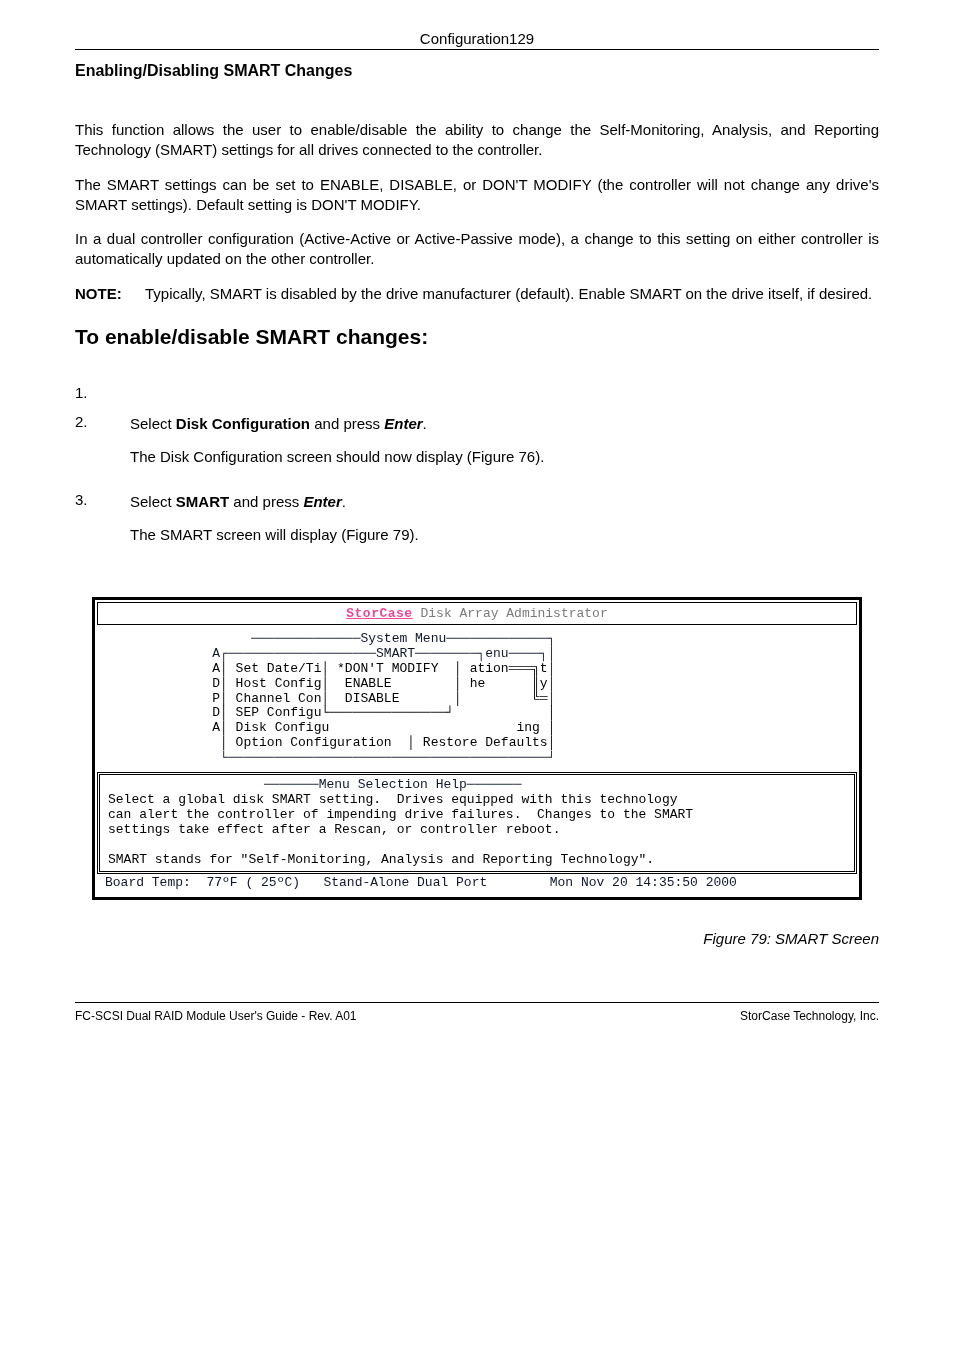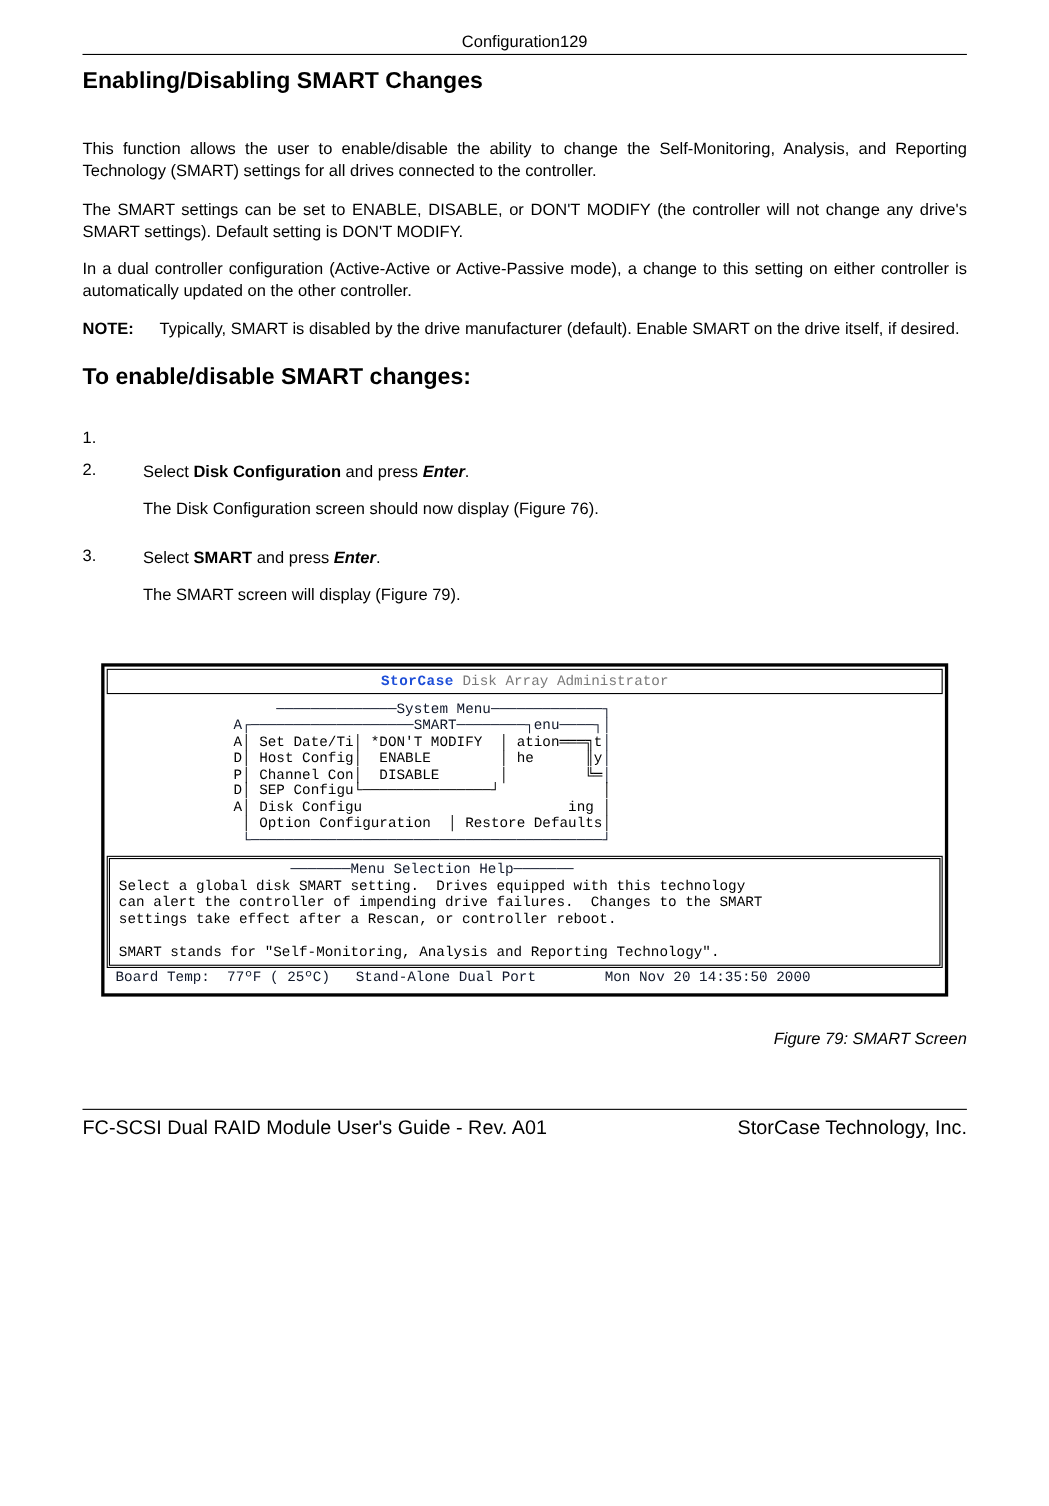--- a/index.html
+++ b/index.html
@@ -21,7 +21,7 @@
     margin-bottom: 12px;
   }
   h1.section-title {
-    font-size: 21px;
+    font-size: 16px;
     font-weight: bold;
     margin: 0 0 40px 0;
   }

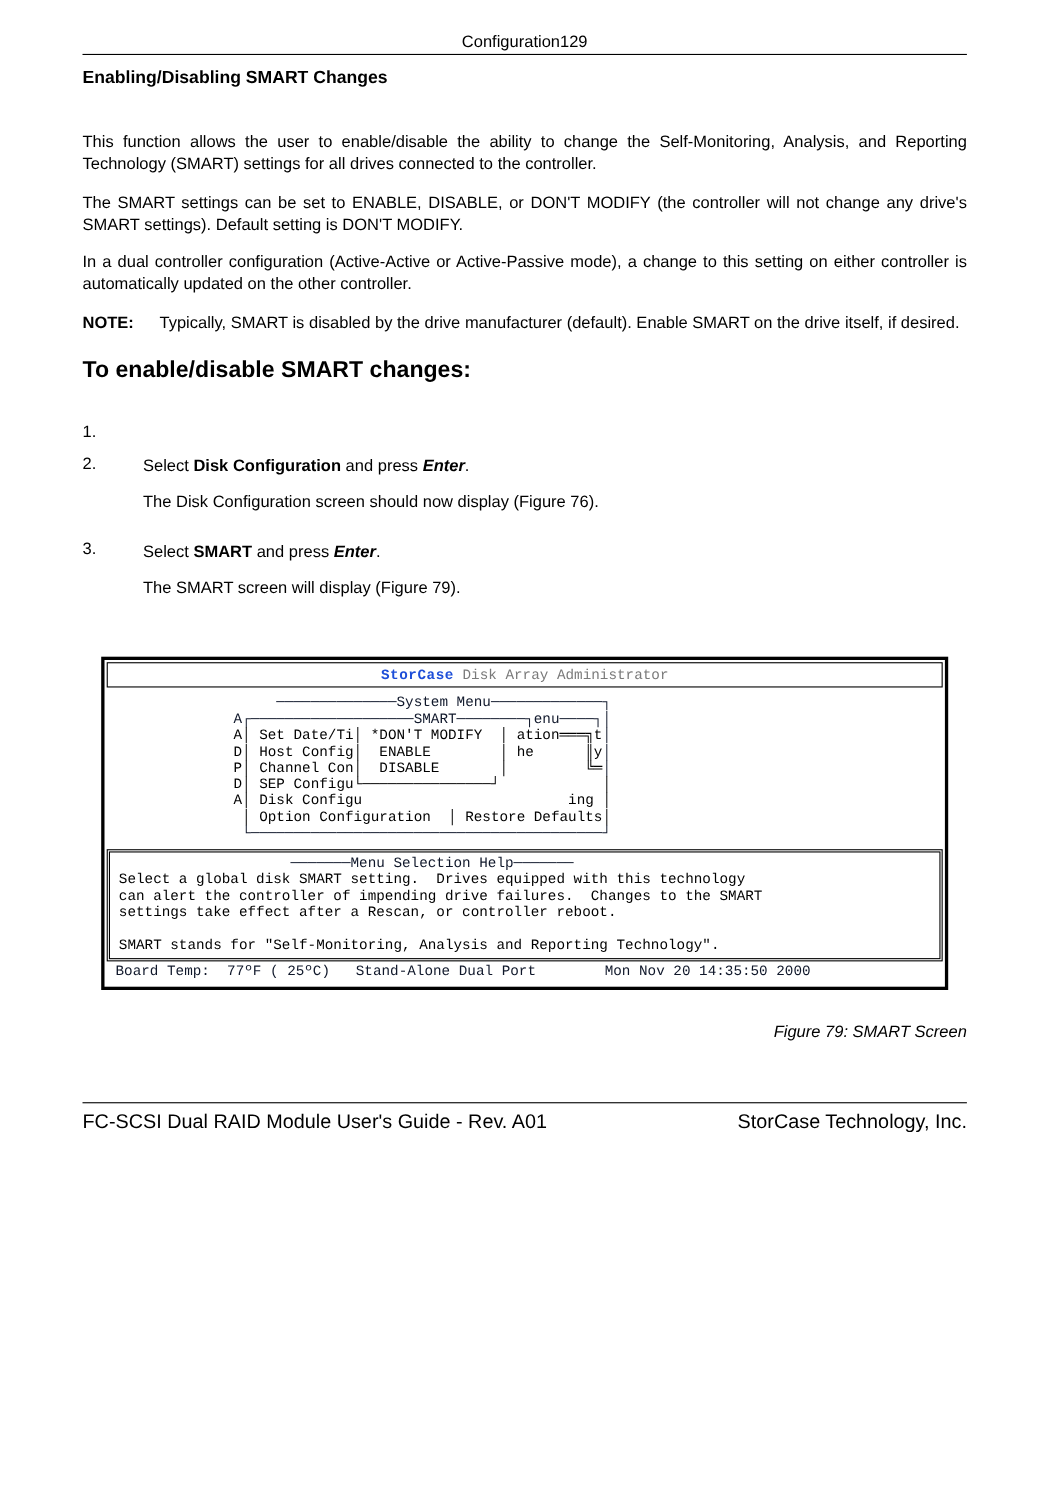--- a/index.html
+++ b/index.html
@@ -88,9 +88,10 @@
     margin-bottom: 3px;
   }
   .term-title .tt-strong {
-    color: #1d4ed8;
+    color: #ec4899;
     letter-spacing: 0.5px;
     font-weight: bold;
+    text-decoration: underline;
   }
   .term-body {
     font-family: "Courier New", monospace;

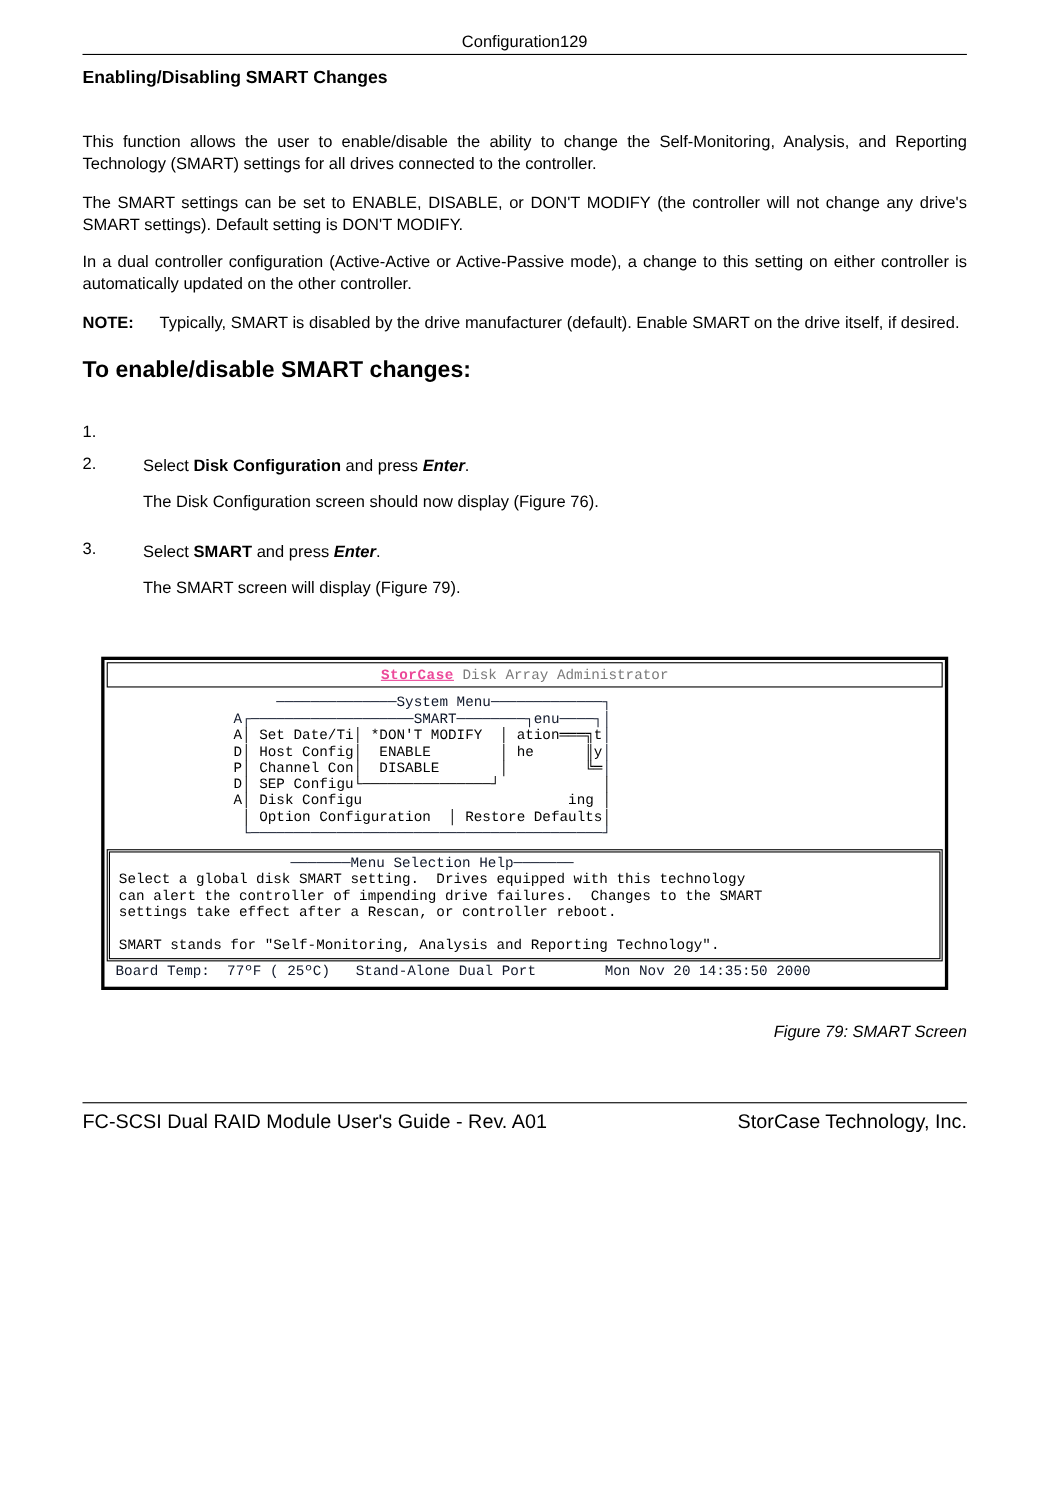--- a/index.html
+++ b/index.html
@@ -120,7 +120,7 @@
   .footer-row {
     display: flex;
     justify-content: space-between;
-    font-size: 18px;
+    font-size: 12px;
     border-top: 1px solid #000;
     padding-top: 6px;
   }

